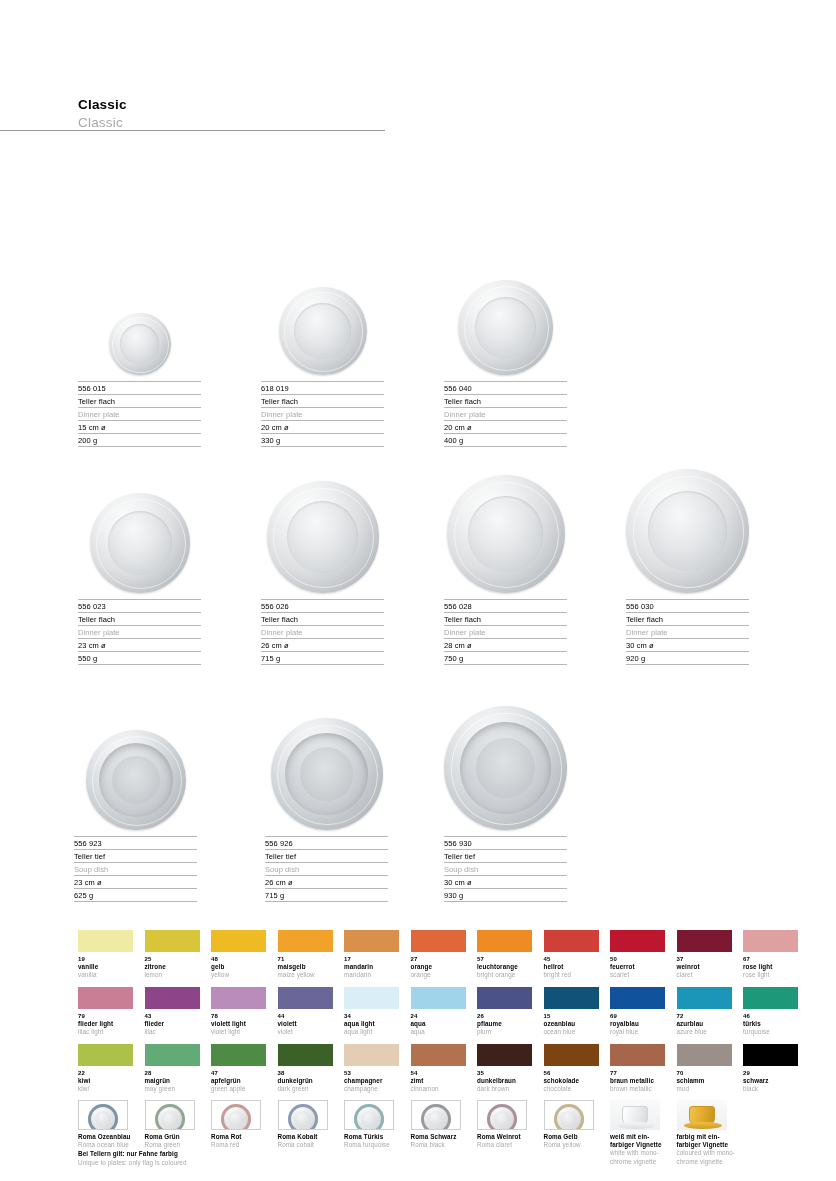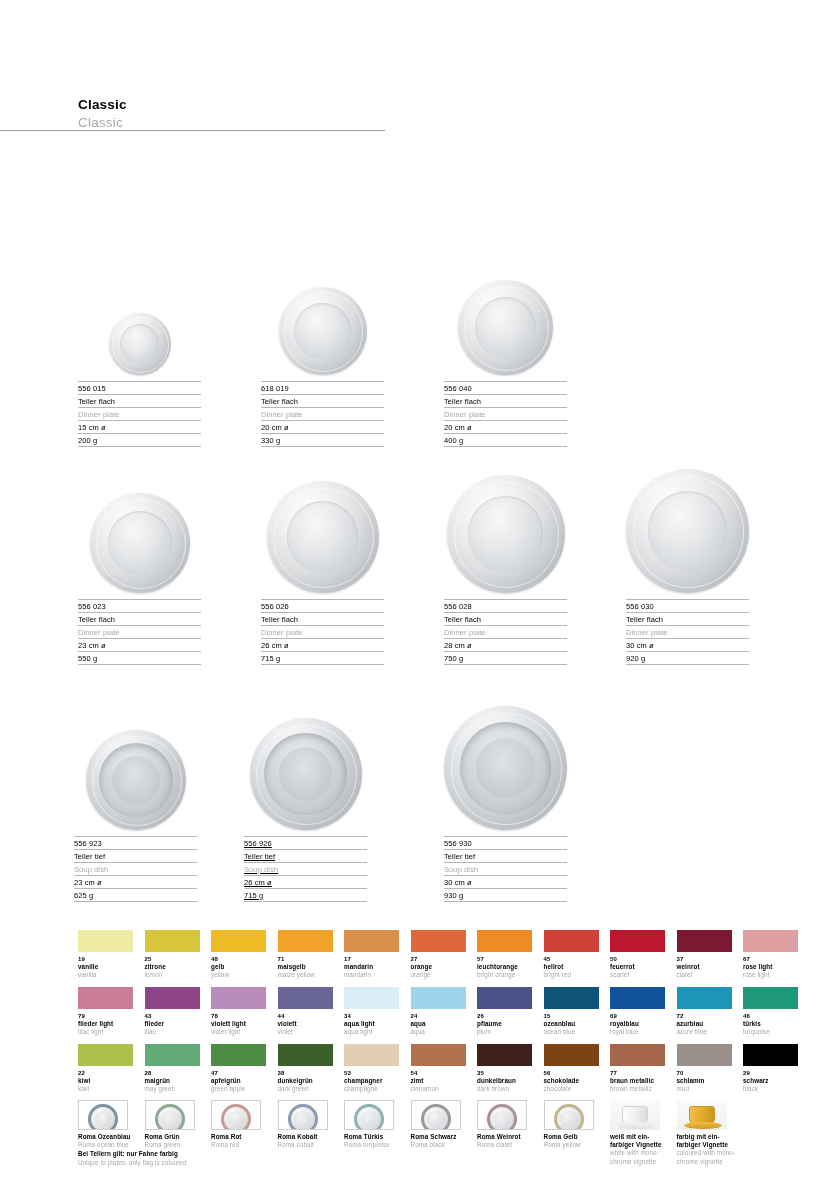--- a/index.html
+++ b/index.html
@@ -359,7 +359,7 @@
         <div class="row last">625 g</div>
       </div>
     </div>
-    <div class="product" style="left: 244px; top: 715px; text-decoration: underline;">
+    <div class="product" style="left: 265px; top: 715px;">
       <div class="photo" style="height: 115px;">
         <div class="plate deep" style="width: 112px; height: 112px;">
           <div class="well"></div>

